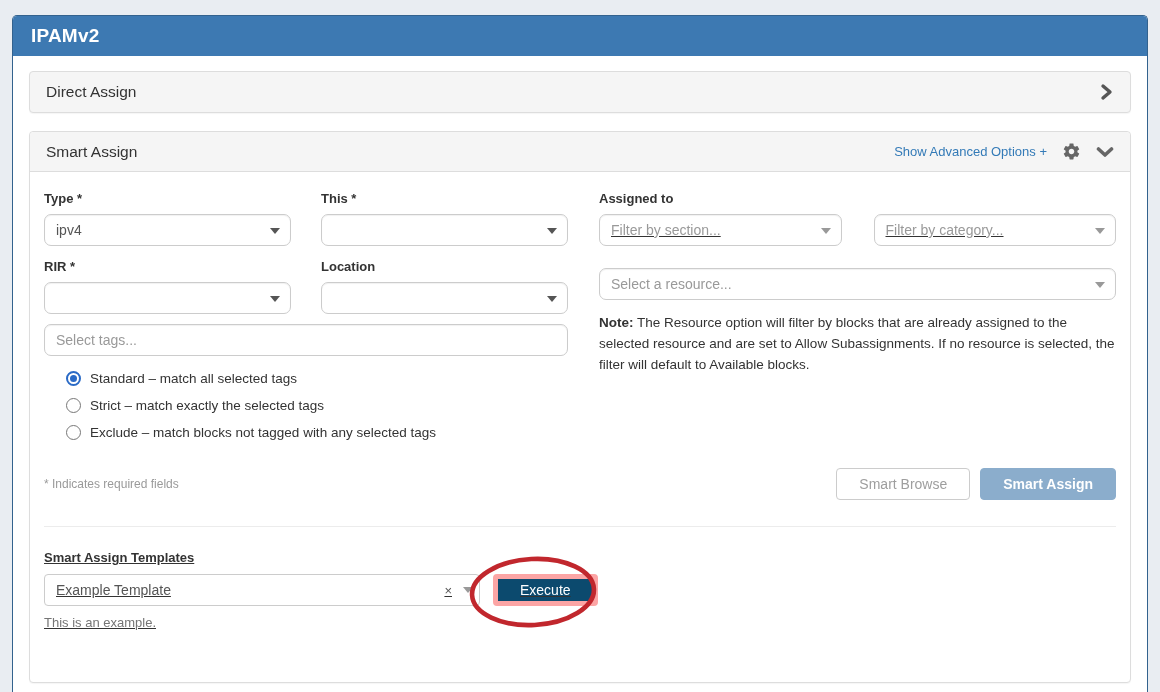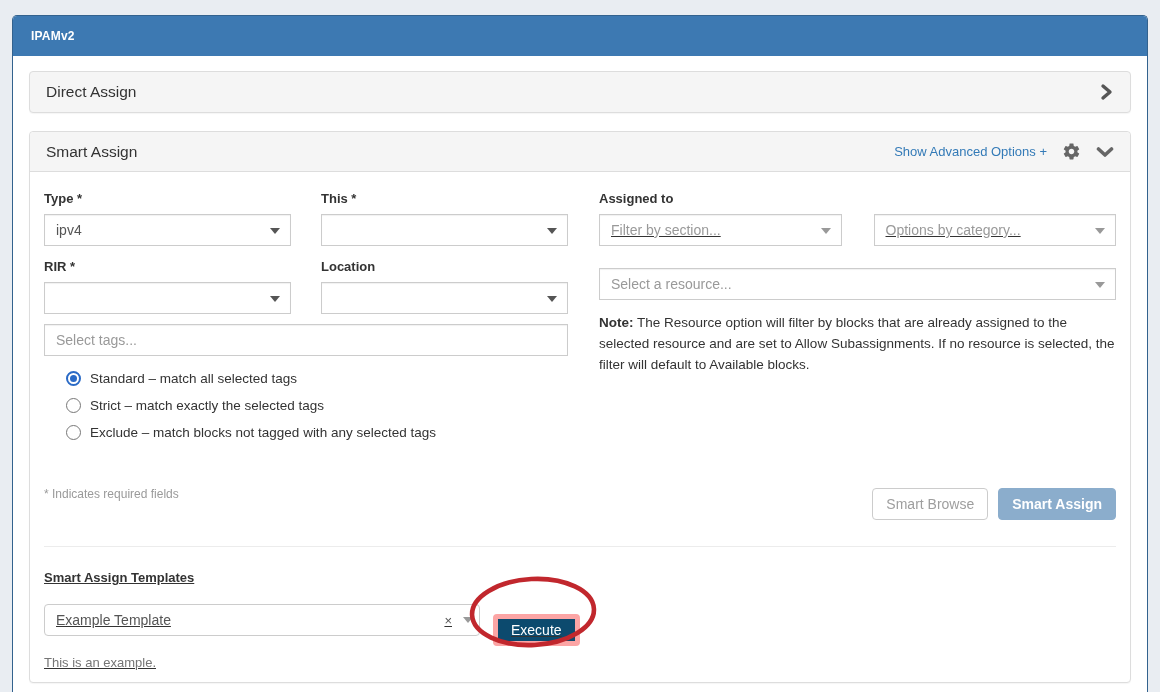--- a/index.html
+++ b/index.html
@@ -20,7 +20,7 @@
   .app-header {
     height:40px; background:#3d79b2; border-radius:4px 4px 0 0;
     display:flex; align-items:center; padding:0 18px;
-    color:#fff; font-size:12px; font-weight:bold; letter-spacing:.2px;
+    color:#fff; font-size:19px; font-weight:bold; letter-spacing:.2px;
   }
   .app-body { padding:15px 16px 0; }
 

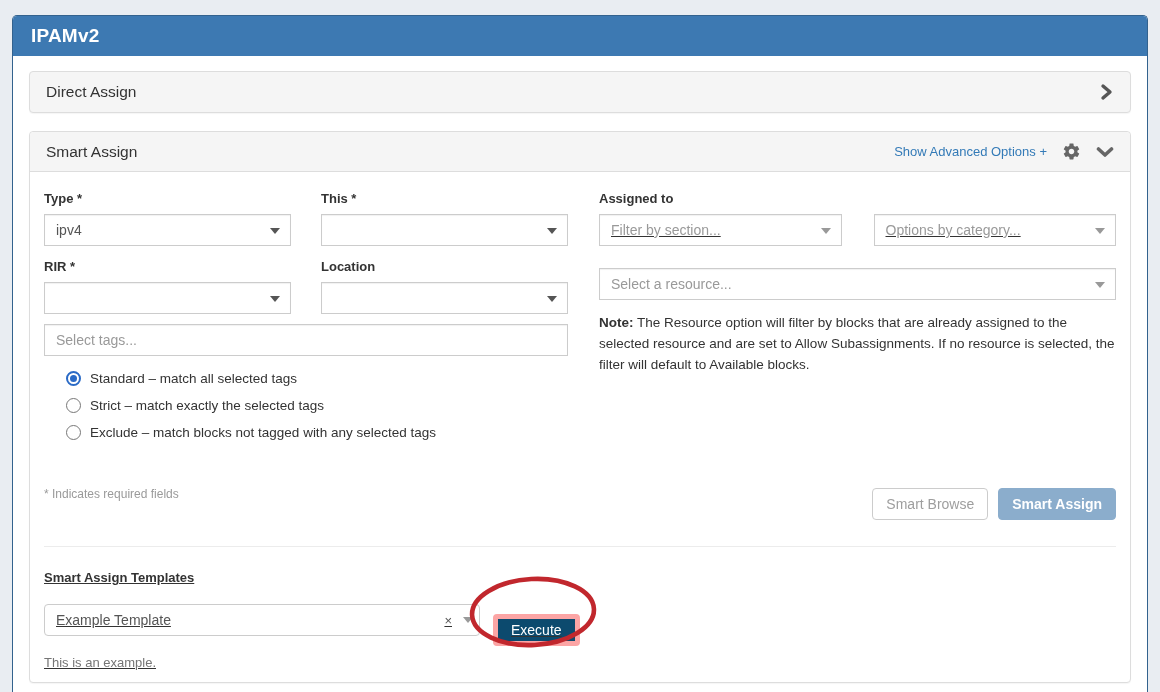--- a/index.html
+++ b/index.html
@@ -57,7 +57,7 @@
   .f-label { display:block; font-size:13px; font-weight:bold; color:#333; margin:3px 0 8px; }
 
   .select, .text-input {
-    height:32px; border:1px solid #ccc; border-radius:0; background:#fff;
+    height:32px; border:1px solid #ccc; border-radius:7px; background:#fff;
     display:flex; align-items:center; padding:0 24px 0 11px;
     font-size:14px; color:#555; position:relative; cursor:pointer;
     box-shadow:inset 0 1px 1px rgba(0,0,0,.06);

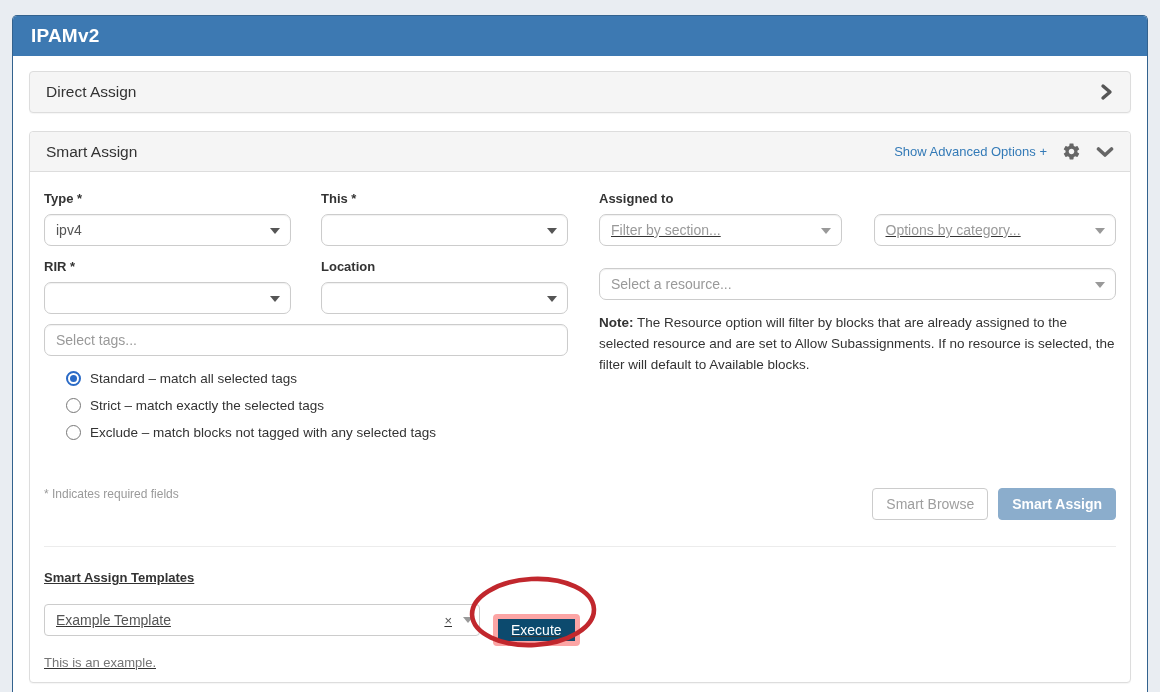--- a/index.html
+++ b/index.html
@@ -229,7 +229,7 @@
                 <span class="caret" style="border-top-color:#999;"></span>
               </div>
               <div class="select field">
-                <span class="placeholder">Options by category...</span>
+                <span class="placeholder">Filter by category...</span>
                 <span class="caret" style="border-top-color:#999;"></span>
               </div>
             </div>

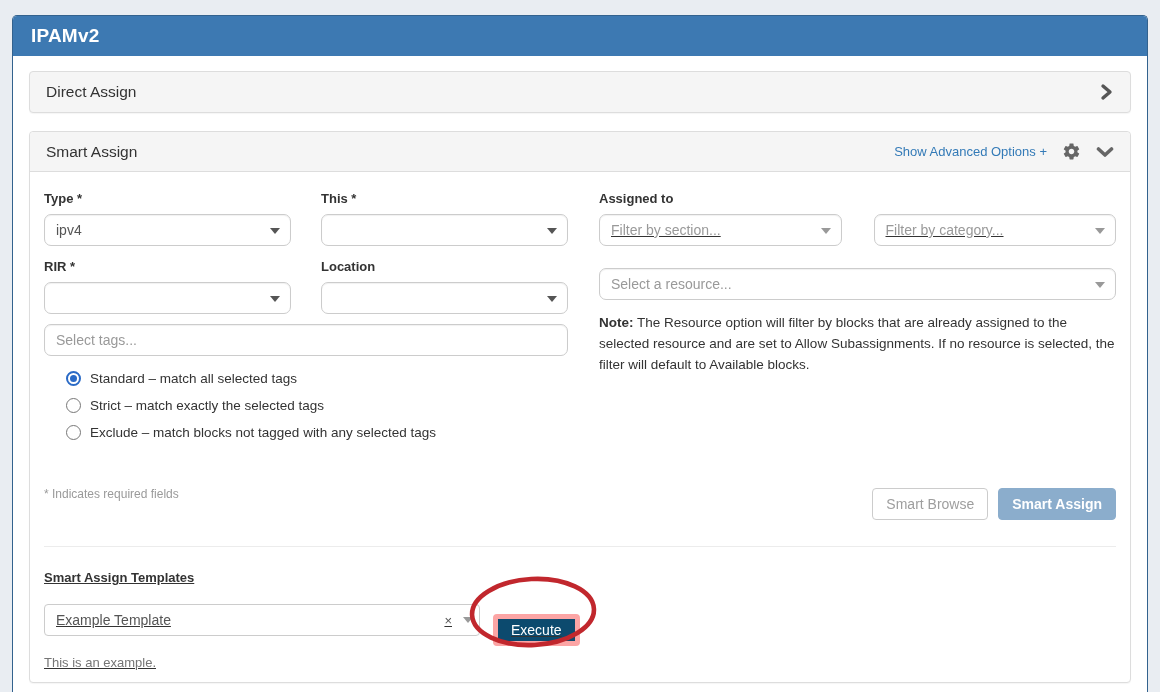--- a/index.html
+++ b/index.html
@@ -92,10 +92,9 @@
   .required-note { font-size:12px; color:#9a9a9a; }
   .btn-group { display:flex; gap:10px; }
   .btn {
-    height:32px; border-radius:4px; font-size:14px; padding:0 13px;
+    height:32px; border-radius:4px; font-size:14px; padding:0 22px;
     display:inline-flex; align-items:center; cursor:pointer;
     font-family:"Liberation Sans", sans-serif;
-    margin-top:20px;
   }
   .btn-default { background:#fff; border:1px solid #ccc; color:#9e9e9e; }
   .btn-muted   { background:#8badcc; border:1px solid #8badcc; color:#fff; font-weight:bold; }

